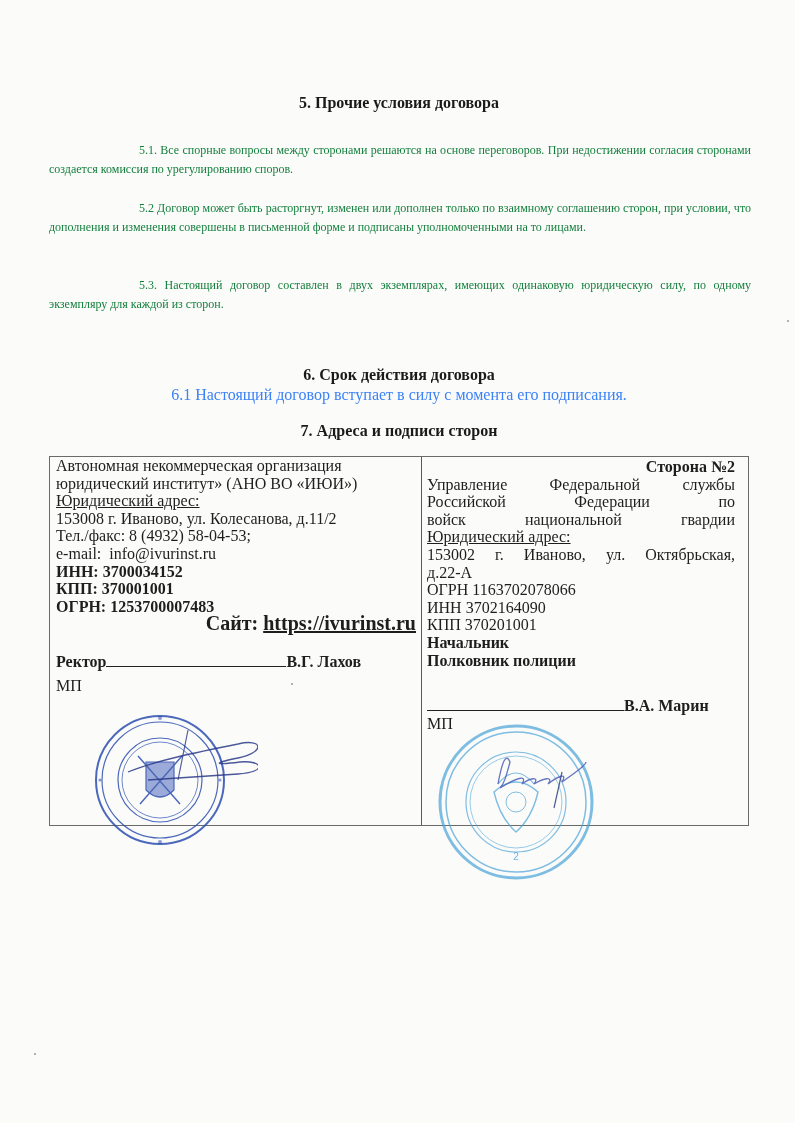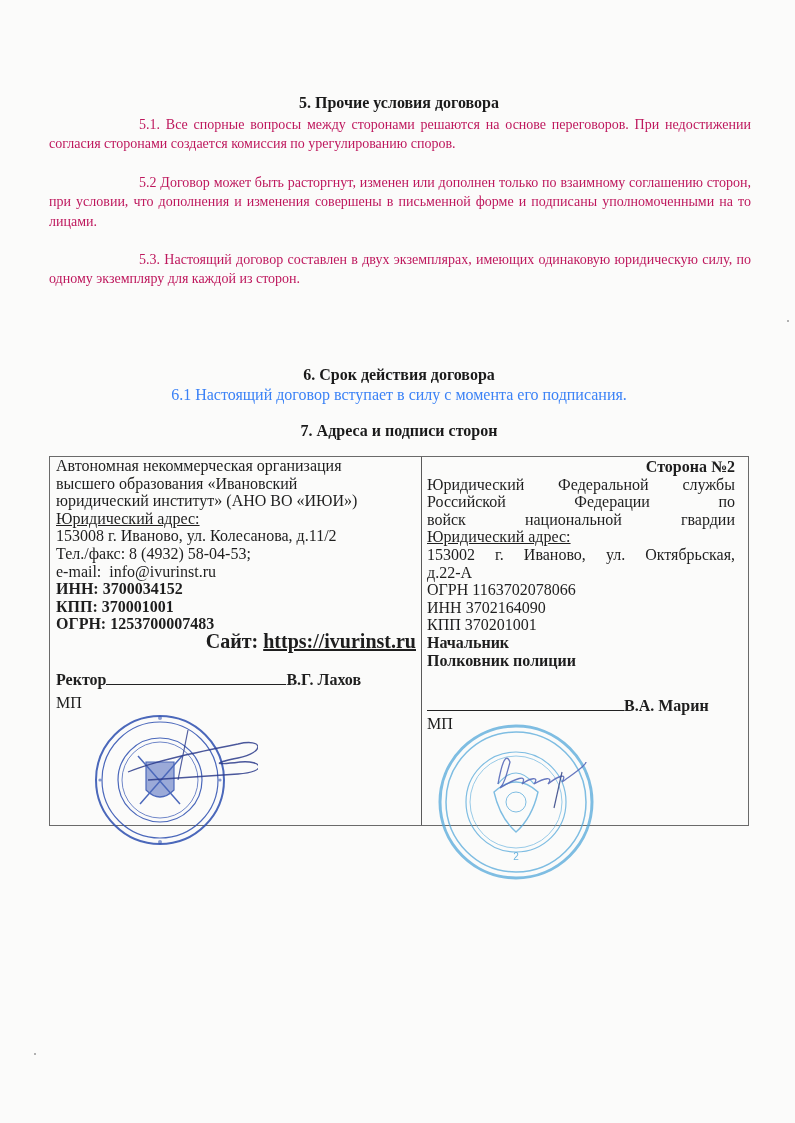--- a/index.html
+++ b/index.html
@@ -13,8 +13,8 @@
       font-weight: bold; font-size: 16px; line-height: 19px; color: #1a1a1a;
     }
     .para {
-      position: absolute; left: 108px; width: 643px; font-size: 14px; line-height: 19.4px;
-      text-align: justify; text-indent: 90px; color: #be185d;
+      position: absolute; left: 108px; width: 643px; font-size: 12px; line-height: 19.4px;
+      text-align: justify; text-indent: 90px; color: #15803d; margin-top: 26px;
     }
     .para-center { position: absolute; left: 49px; width: 700px; text-align: center; font-size: 16px; line-height: 19px; color: #3b82f6; }
     .table {

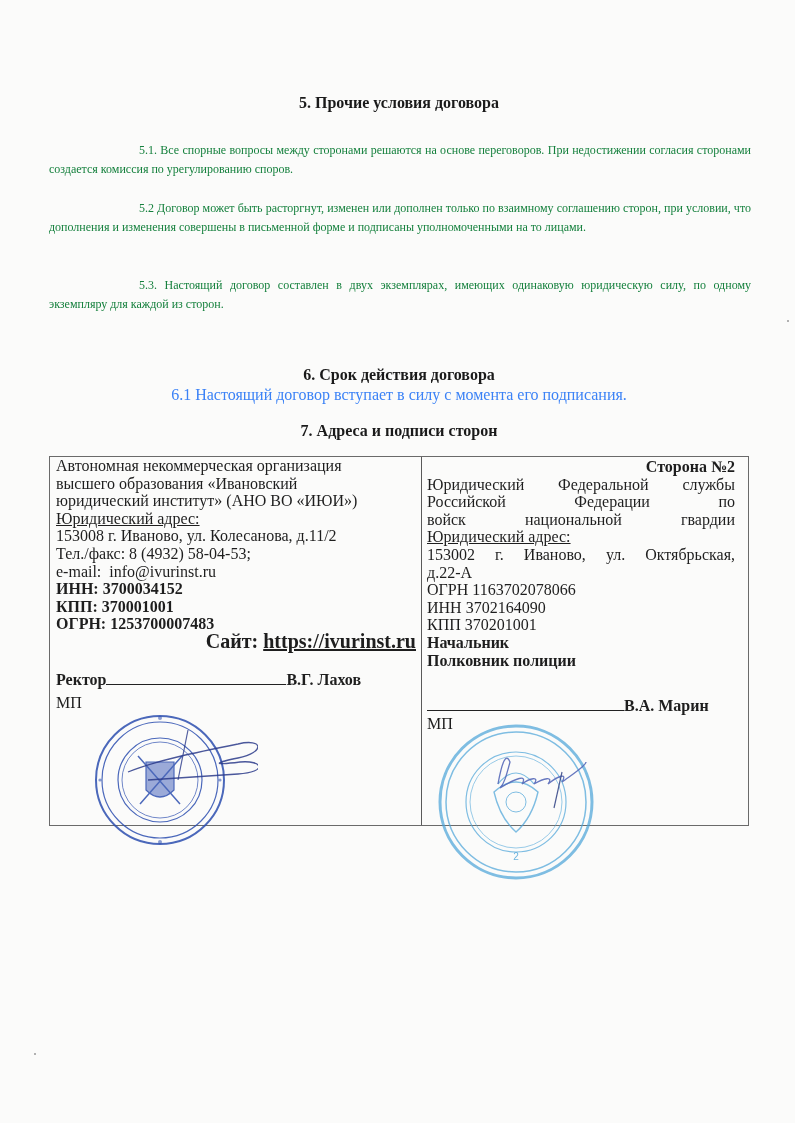--- a/index.html
+++ b/index.html
@@ -56,7 +56,6 @@
 
     <div class="col col1">
       <span class="line">Автономная некоммерческая организация</span>
-      <span class="line">высшего образования «Ивановский</span>
       <span class="line">юридический институт» (АНО ВО «ИЮИ»)</span>
       <span class="line u">Юридический адрес:</span>
       <span class="line">153008 г. Иваново, ул. Колесанова, д.11/2</span>

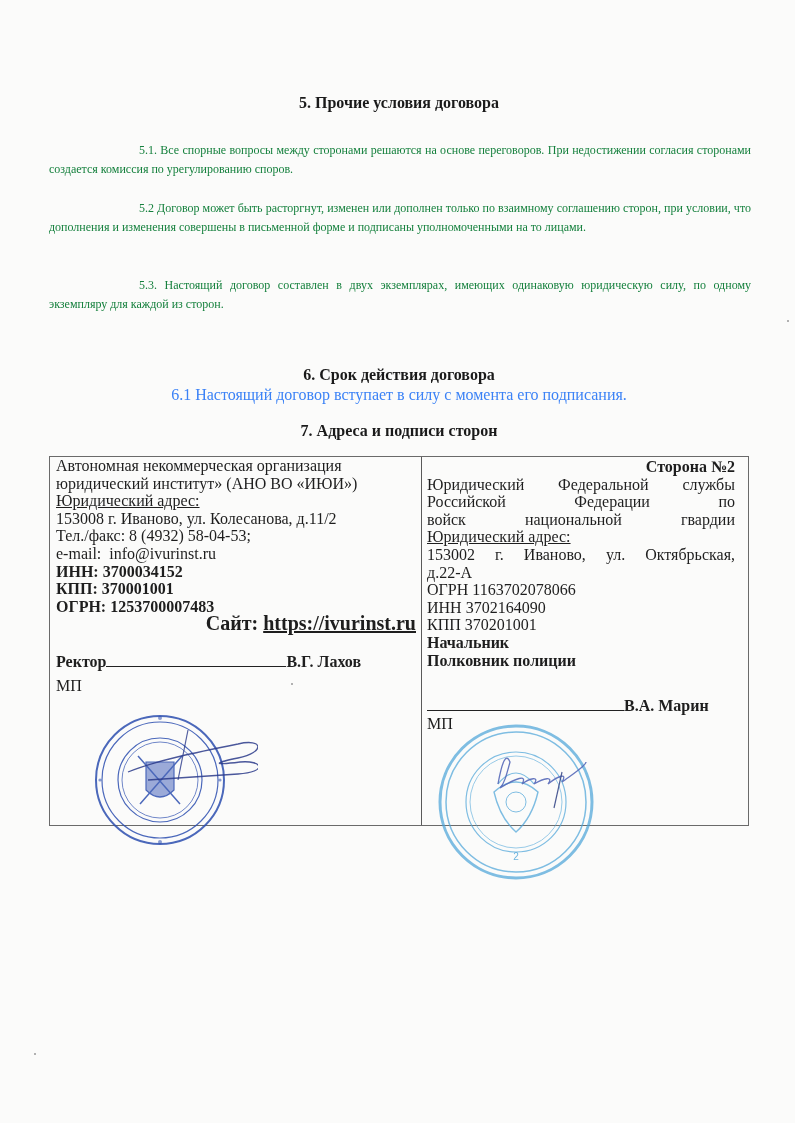--- a/index.html
+++ b/index.html
@@ -72,7 +72,7 @@
 
     <div class="col col2">
       <span class="col-title" style="text-align:right; padding-left:30px;">Сторона №2</span>
-      <span class="just">Юридический Федеральной службы</span>
+      <span class="just">Управление Федеральной службы</span>
       <span class="just">Российской Федерации по</span>
       <span class="just">войск национальной гвардии</span>
       <span class="line u">Юридический адрес:</span>

